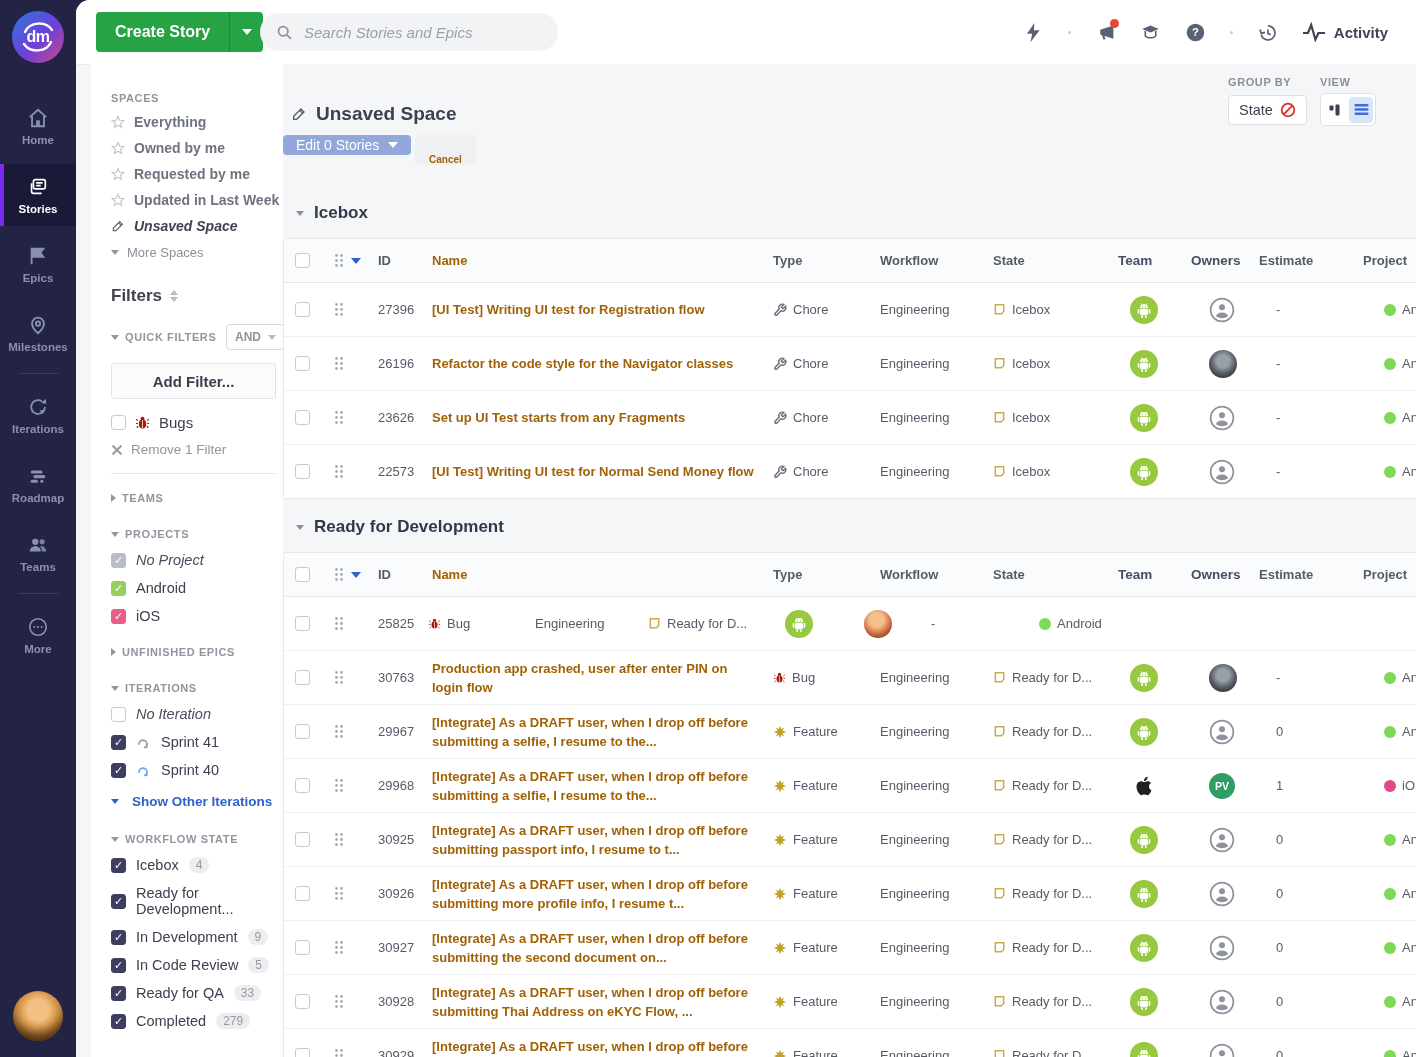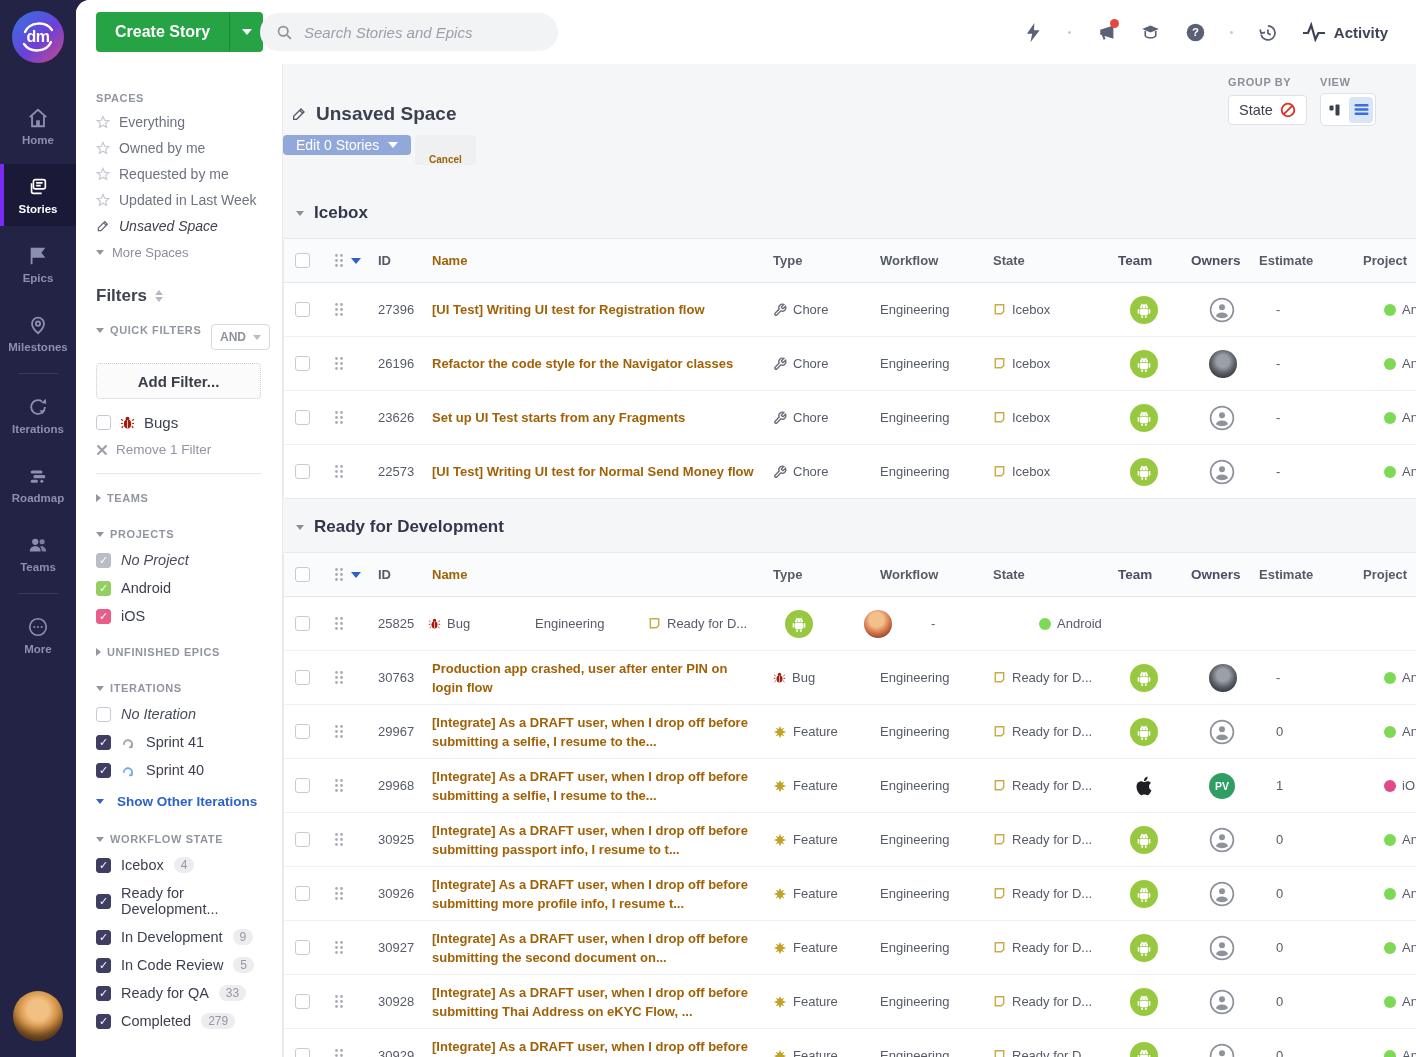--- a/index.html
+++ b/index.html
@@ -35,7 +35,7 @@
   .activity{display:flex;align-items:center;gap:8px;font-size:15px;font-weight:bold;color:#3f4356;cursor:pointer;}
   .activity svg{width:24px;height:20px;}
   
-  .fpanel{position:absolute;left:0;top:64px;width:207px;bottom:0;background:#fff;border-right:1px solid #e9eaec;padding:28px 0 0 20px;box-sizing:border-box;overflow:hidden;font-size:14px;}
+  .fpanel{position:absolute;left:15px;top:64px;width:207px;bottom:0;background:#fff;border-right:1px solid #e9eaec;padding:28px 0 0 20px;box-sizing:border-box;overflow:hidden;font-size:14px;}
   .sec-h{font-size:11px;font-weight:bold;letter-spacing:.6px;color:#9095a0;display:flex;align-items:center;gap:6px;cursor:pointer;}
   .sp-item{display:flex;align-items:center;gap:9px;margin-top:10px;color:#6e7380;font-weight:normal;font-size:14px;cursor:pointer;}
   .sp-item svg{width:14px;height:14px;flex:0 0 auto;}

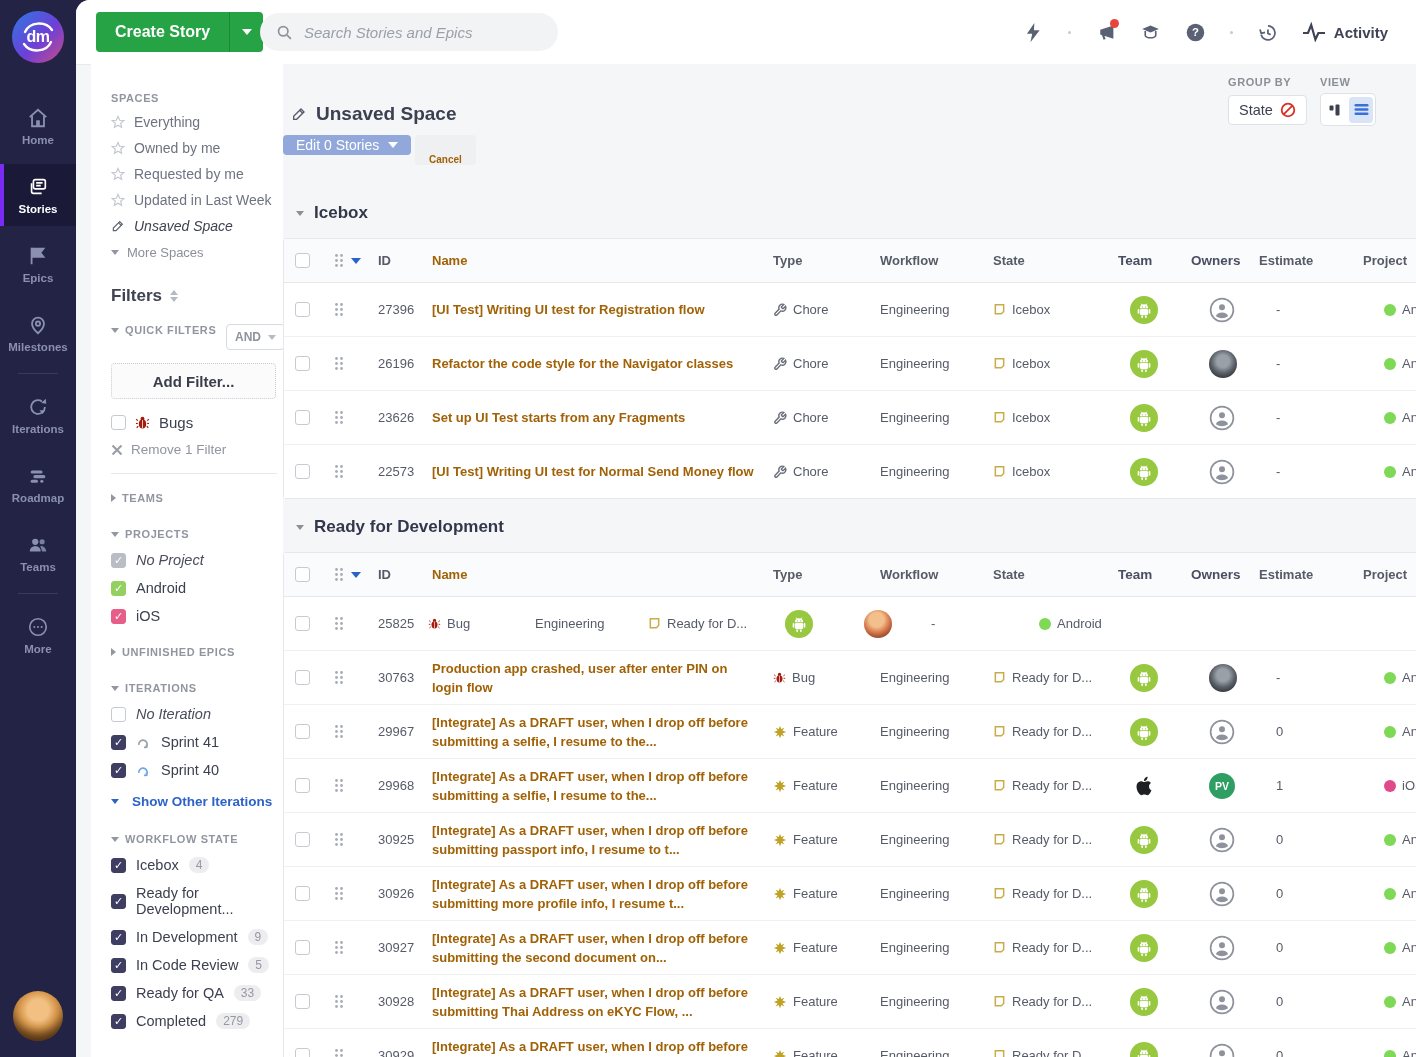--- a/index.html
+++ b/index.html
@@ -37,7 +37,7 @@
   
   .fpanel{position:absolute;left:15px;top:64px;width:207px;bottom:0;background:#fff;border-right:1px solid #e9eaec;padding:28px 0 0 20px;box-sizing:border-box;overflow:hidden;font-size:14px;}
   .sec-h{font-size:11px;font-weight:bold;letter-spacing:.6px;color:#9095a0;display:flex;align-items:center;gap:6px;cursor:pointer;}
-  .sp-item{display:flex;align-items:center;gap:9px;margin-top:10px;color:#6e7380;font-weight:normal;font-size:14px;cursor:pointer;}
+  .sp-item{display:flex;align-items:center;gap:9px;margin-top:10px;color:#6e7380;font-weight:bold;font-size:14px;cursor:pointer;}
   .sp-item svg{width:14px;height:14px;flex:0 0 auto;}
   .sp-item.current{color:#3f4350;font-style:italic;}
   .more-spaces{display:flex;align-items:center;gap:8px;margin-top:11px;color:#8b8f9a;font-size:13px;cursor:pointer;}

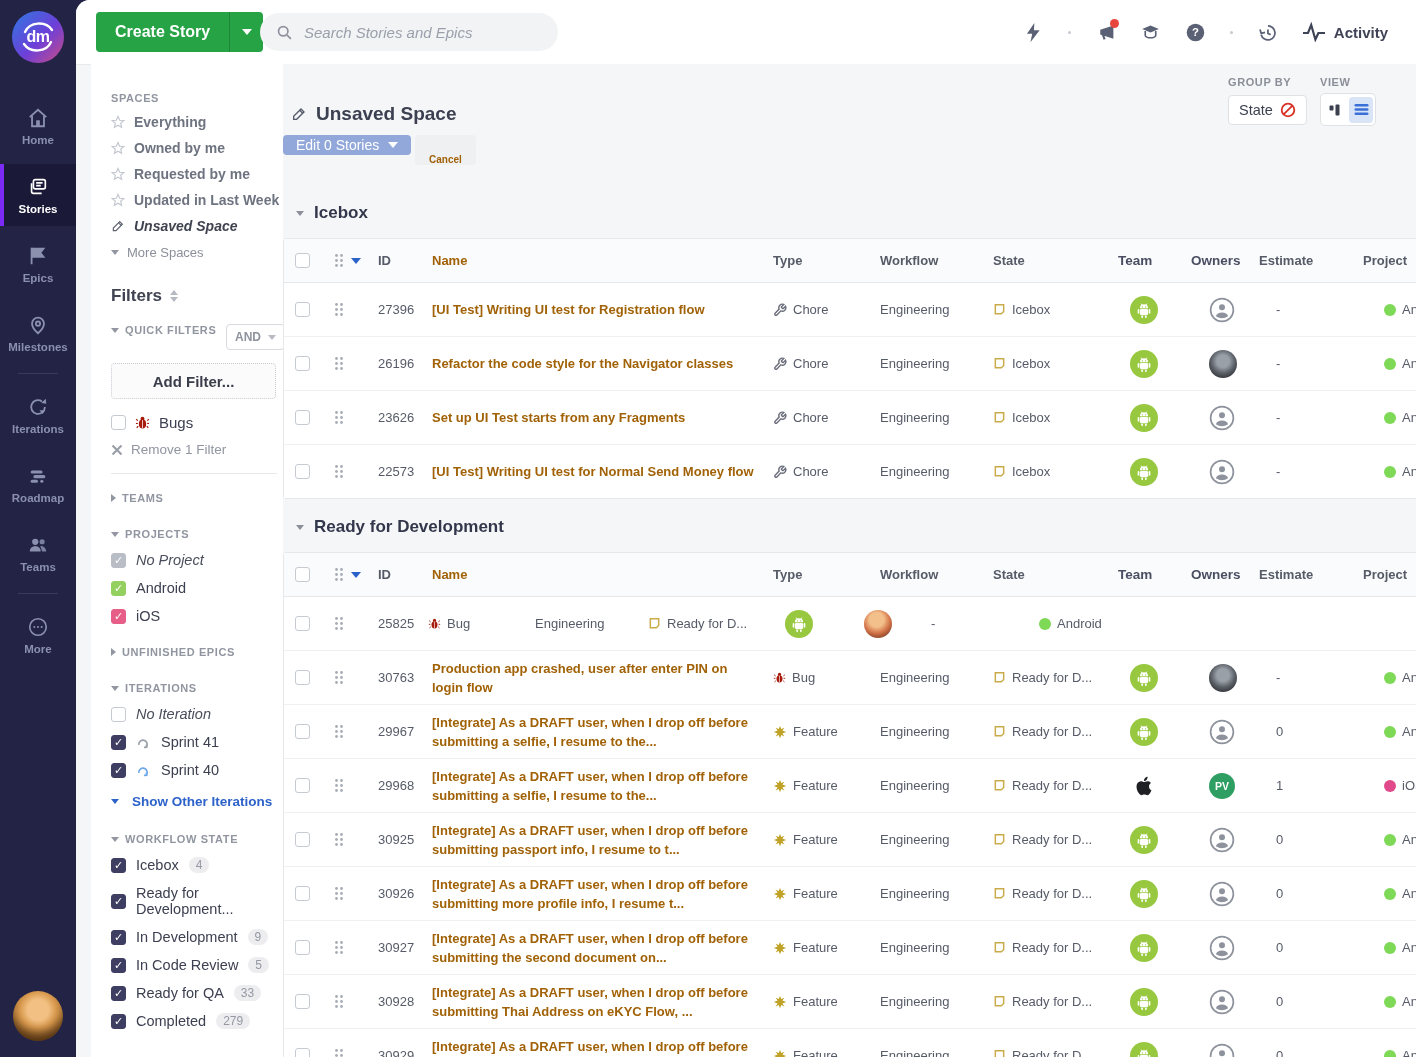--- a/index.html
+++ b/index.html
@@ -48,7 +48,7 @@
   .sort-ico i{display:block;width:0;height:0;border-left:4px solid transparent;border-right:4px solid transparent;}
   .sort-ico .u{border-bottom:5px solid #b6bac2;}
   .sort-ico .d{border-top:5px solid #b6bac2;}
-  .qf-row{margin-top:18px;display:flex;align-items:flex-start;justify-content:space-between;padding-right:12px;}
+  .qf-row{margin-top:18px;display:flex;align-items:center;justify-content:space-between;padding-right:12px;}
   .and-select{border:1px solid #d6d9de;border-radius:4px;background:#fff;height:24px;display:flex;align-items:center;gap:7px;padding:0 8px;font-size:12px;font-weight:bold;color:#8d929c;cursor:pointer;}
   .and-select .tri-d{border-top-color:#b7bbc3;}
   .add-filter{margin-top:13px;width:163px;height:34px;border:1px dotted #c9ccd3;border-radius:4px;background:#fbfbfc;display:flex;align-items:center;justify-content:center;font-size:15px;font-weight:bold;color:#3a3e4a;cursor:pointer;}

